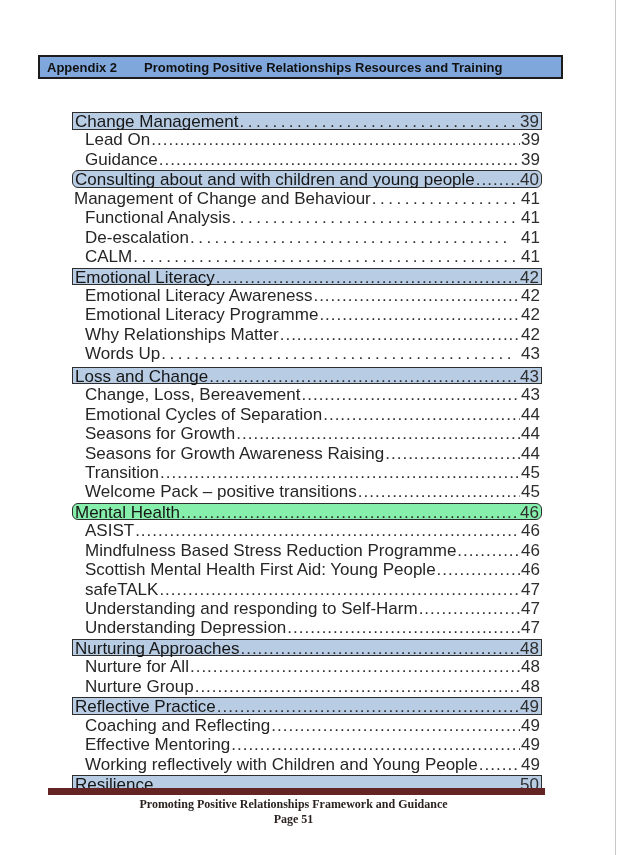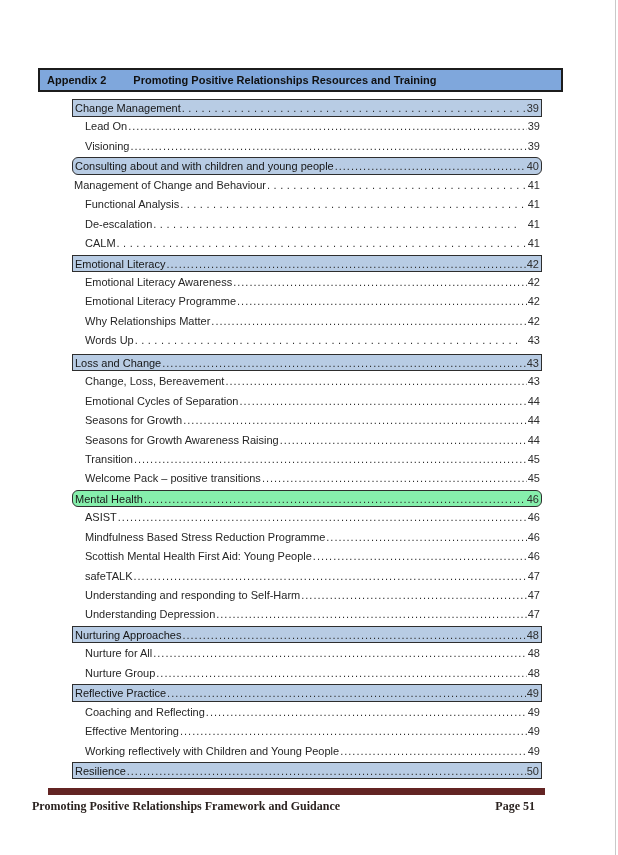--- a/index.html
+++ b/index.html
@@ -14,10 +14,10 @@
   }
   
   .appendix-bar{
-    position:absolute;left:38px;top:68px;width:525px;height:24px;
+    position:absolute;left:38px;top:55px;width:525px;height:24px;
     box-sizing:border-box;border:2px solid #1c1c1c;
     display:flex;align-items:center;
-    font-size:11px;font-weight:bold;color:#111111;
+    font-size:13px;font-weight:bold;color:#111111;
     padding-left:7px;
   }
   .appendix-bar .title{margin-left:27px;}

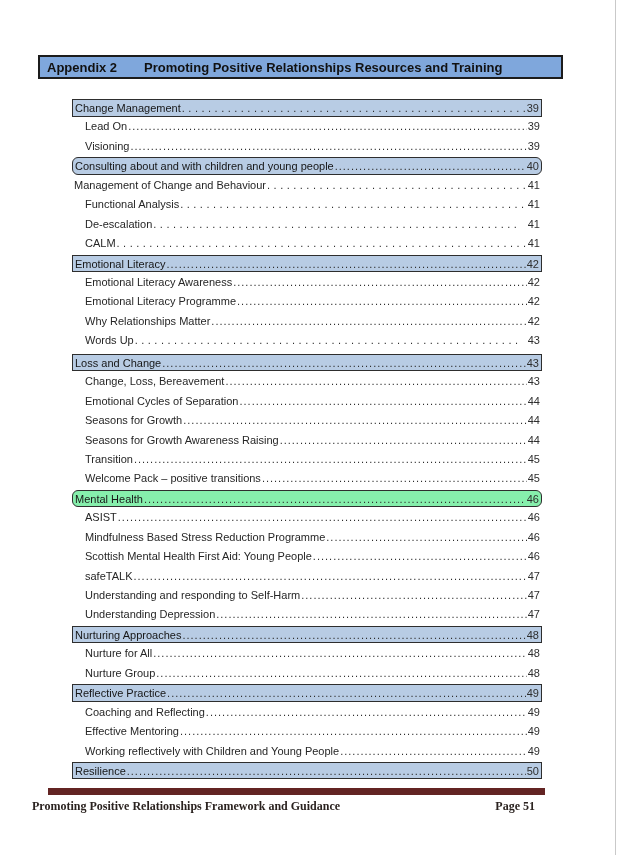--- a/index.html
+++ b/index.html
@@ -23,8 +23,8 @@
   .appendix-bar .title{margin-left:27px;}
   
   .toc{
-    position:absolute;left:72px;top:99px;width:470px;
-    font-size:11px;color:#262626;
+    position:absolute;left:72px;top:112px;width:470px;
+    font-size:17px;color:#262626;
   }
   .toc-row{
     display:flex;align-items:baseline;

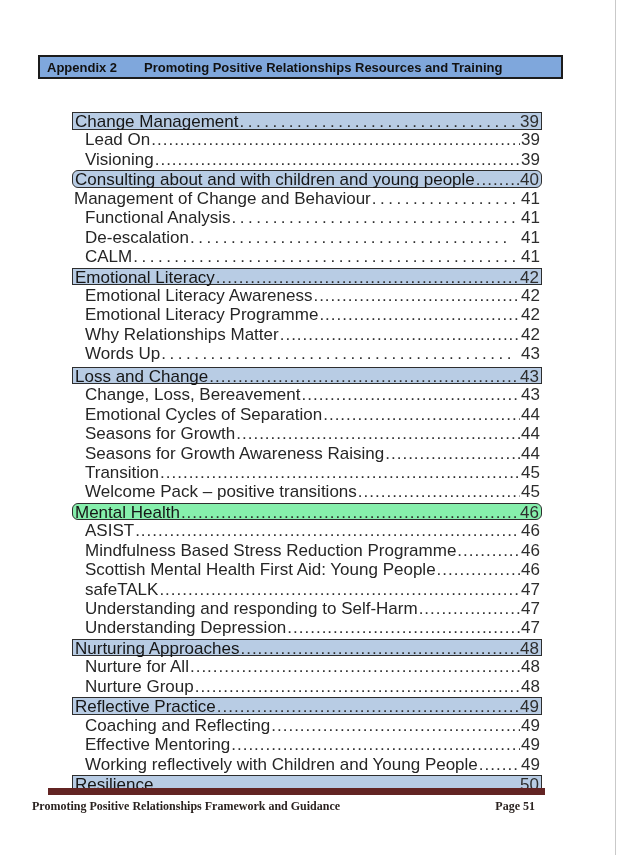--- a/index.html
+++ b/index.html
@@ -84,7 +84,7 @@
       <span class="pagenum">39</span>
     </div>
     <div class="toc-row sub">
-      <span>Visioning</span>
+      <span>Guidance</span>
       <span class="leader dense">............................................................................................................................................................................................................................................................................................................</span>
       <span class="pagenum">39</span>
     </div>

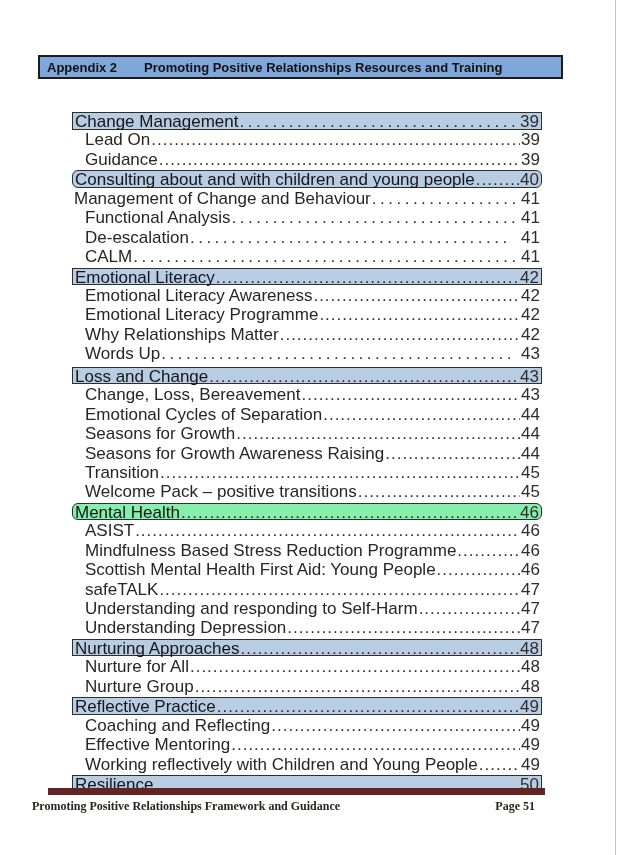--- a/index.html
+++ b/index.html
@@ -56,10 +56,10 @@
     position:absolute;left:48px;top:788px;width:497px;height:7px;
   }
   .footer-text{
-    position:absolute;left:32px;top:797px;width:503px;height:18px;
+    position:absolute;left:42px;top:797px;width:503px;height:18px;
     display:flex;justify-content:space-between;align-items:center;
     font-family:"Liberation Serif","DejaVu Serif",serif;
-    font-weight:bold;font-size:12px;color:#2b2320;
+    font-weight:bold;font-size:12px;color:#2b2320;flex-direction:column;
   }
 </style>
 </head>

